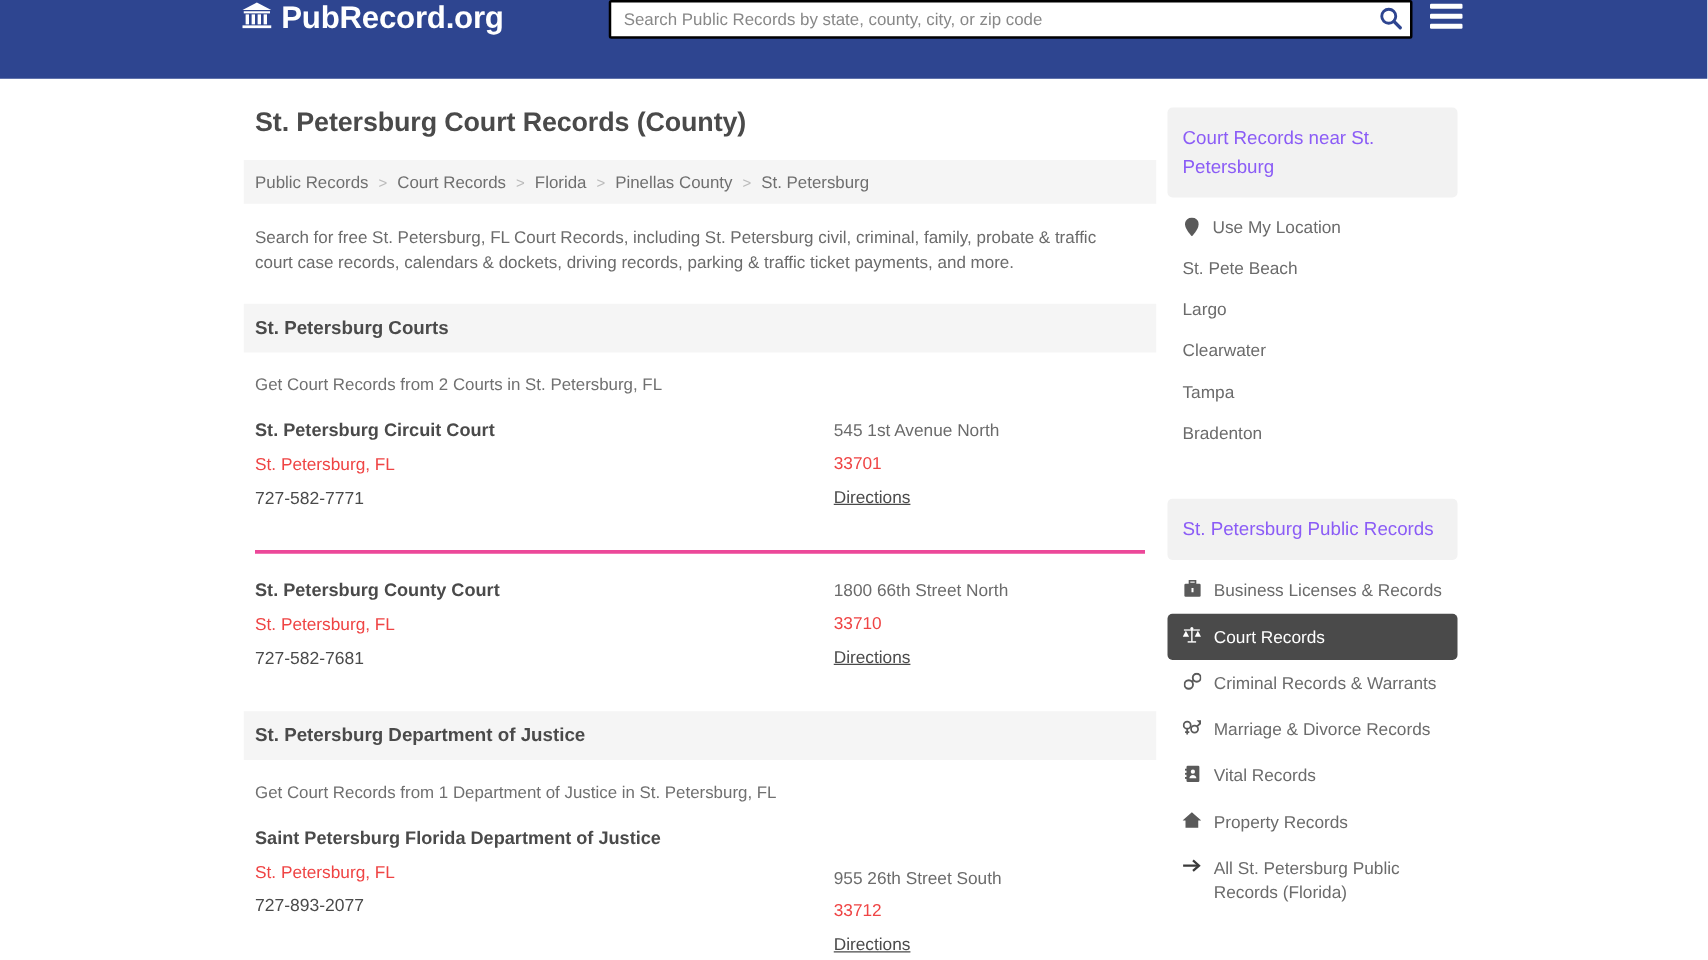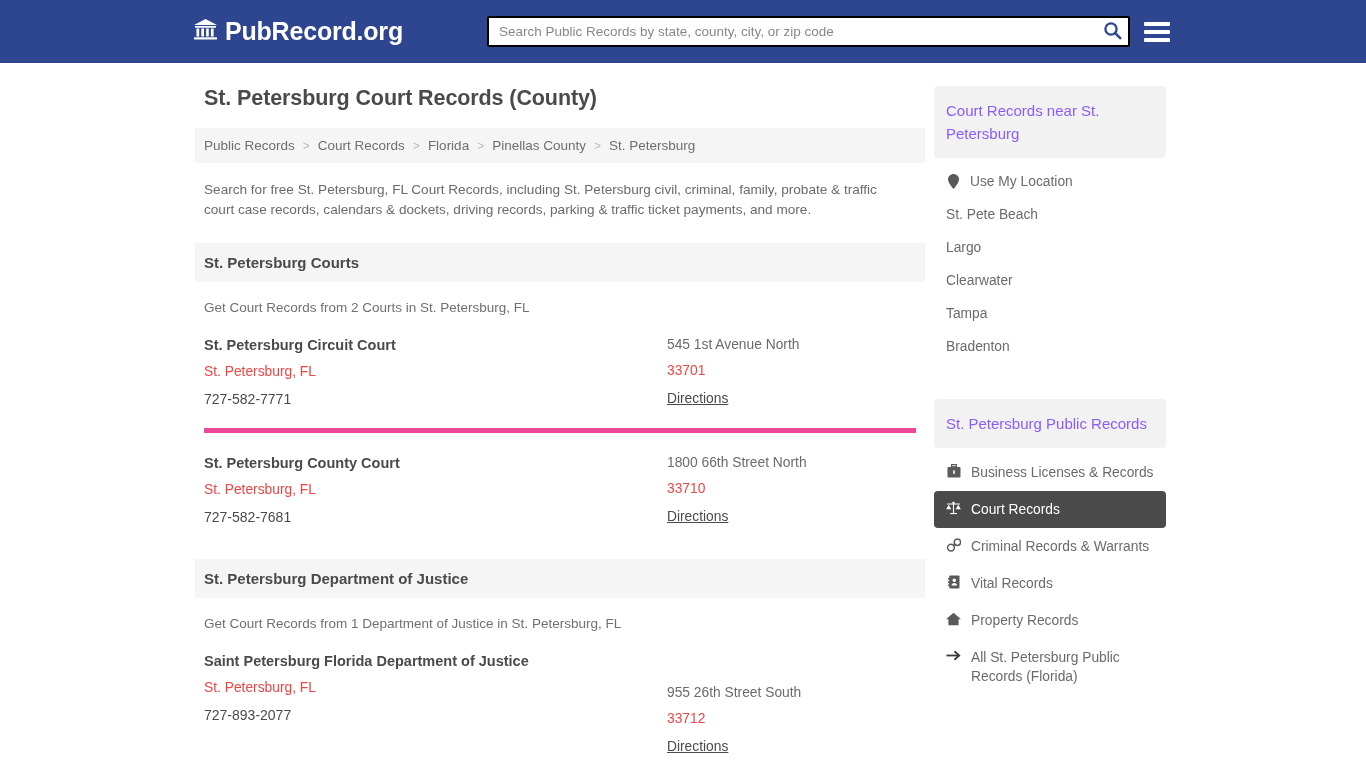--- a/index.html
+++ b/index.html
@@ -17,7 +17,7 @@
     height: 63px;
     background: #2e4590;
     display: flex;
-    align-items: center;
+    align-items: flex-start;
     width: 100%;
   }
   .brand {

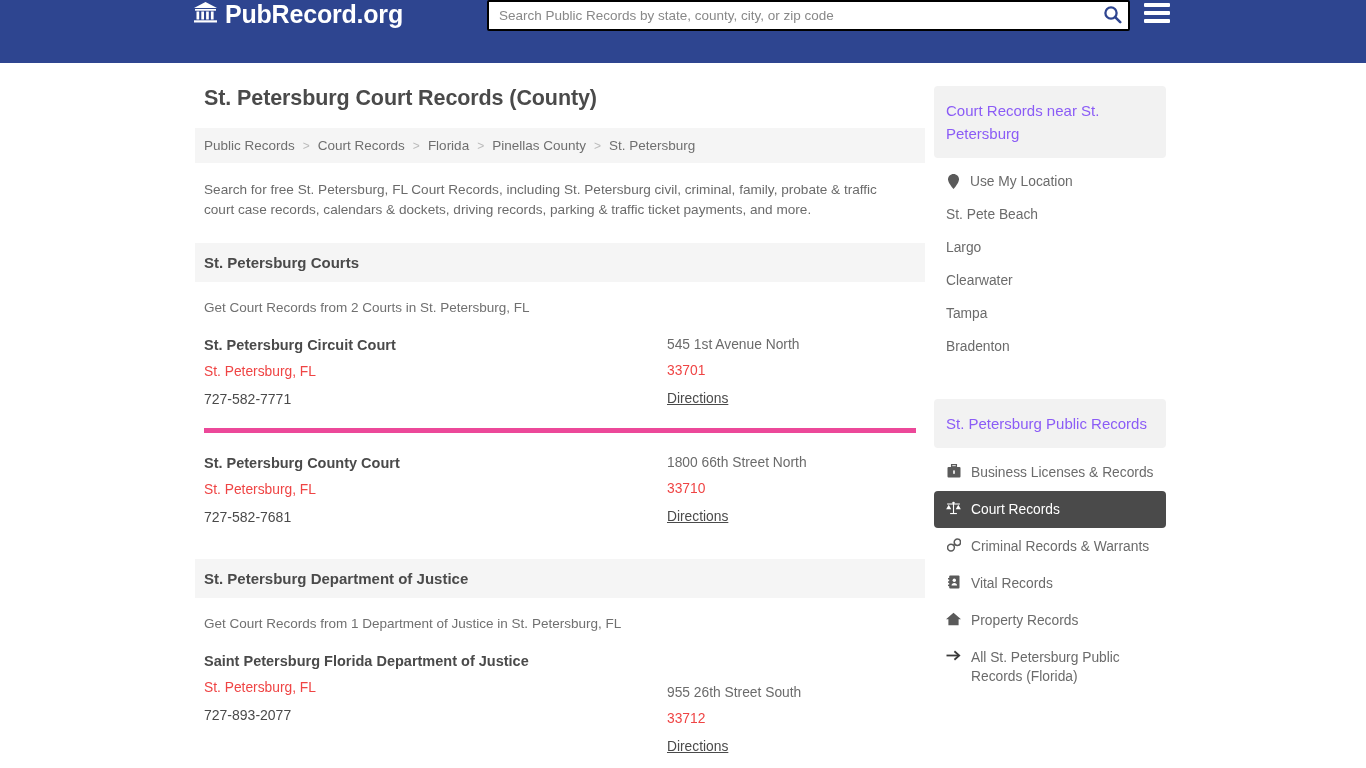--- a/index.html
+++ b/index.html
@@ -148,7 +148,7 @@
     margin: 0 9px;
     padding: 22px 0 10px 0;
   }
-  .entry.divided { border-top: 5px solid #ec4899; margin-top: 10px; }
+  .entry.divided { border-top: 3px solid #ec4899; margin-top: 22px; }
   .entry-left { width: 463px; }
   .entry-right { flex: 1; }
   .entry-name {

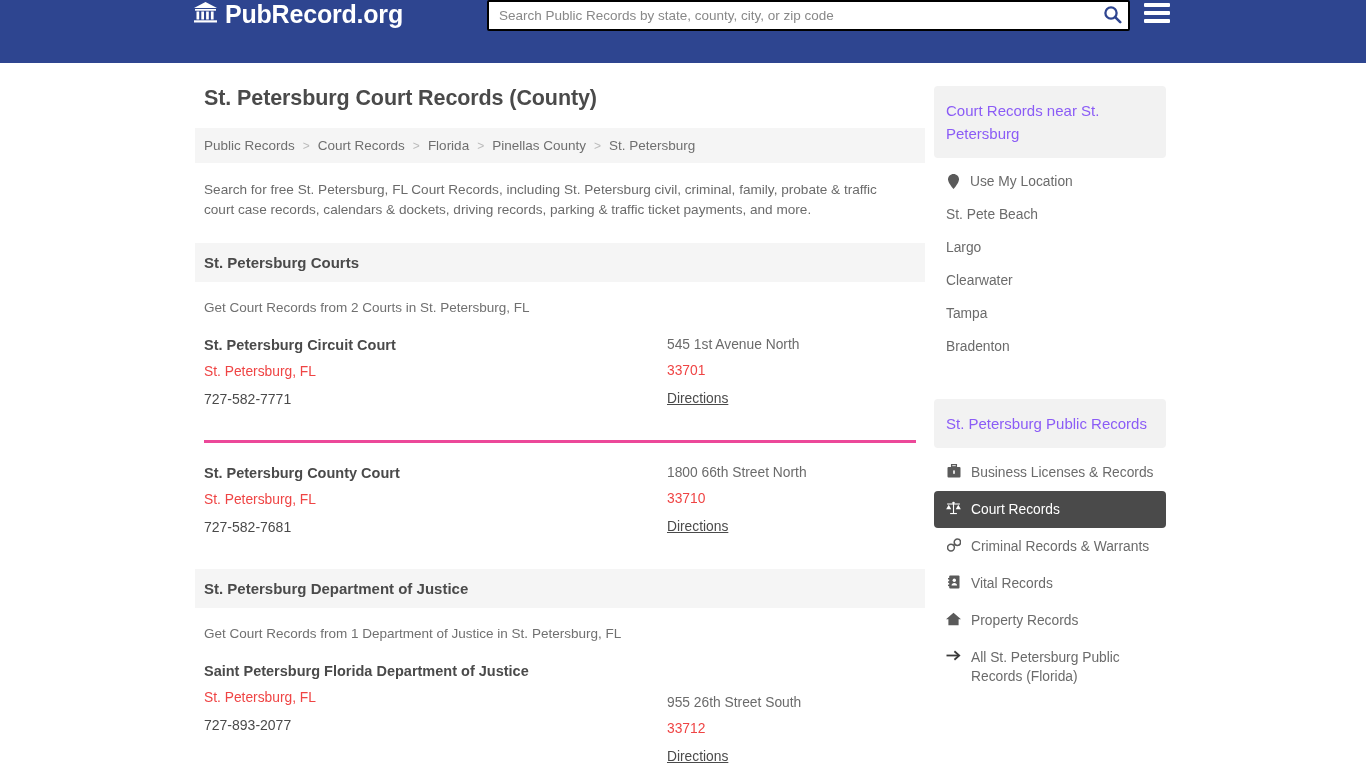--- a/index.html
+++ b/index.html
@@ -395,6 +395,19 @@
         <span>Criminal Records &amp; Warrants</span>
       </a>
 
+      <a class="rec-item" href="#">
+        <span class="rec-icon">
+          <svg width="16" height="14" viewBox="0 0 16 14">
+            <circle cx="4" cy="5" r="3" fill="none" stroke="#5a5a5a" stroke-width="1.5"></circle>
+            <line x1="4" y1="8" x2="4" y2="13" stroke="#5a5a5a" stroke-width="1.5"></line>
+            <line x1="2.2" y1="11" x2="5.8" y2="11" stroke="#5a5a5a" stroke-width="1.5"></line>
+            <circle cx="10.3" cy="8.3" r="3" fill="none" stroke="#5a5a5a" stroke-width="1.5"></circle>
+            <line x1="12.5" y1="6.1" x2="15.3" y2="3.3" stroke="#5a5a5a" stroke-width="1.5"></line>
+            <polygon points="15.8,0.8 15.8,4.6 12,0.8" fill="#5a5a5a"></polygon>
+          </svg>
+        </span>
+        <span>Marriage &amp; Divorce Records</span>
+      </a>
 
       <a class="rec-item" href="#">
         <span class="rec-icon">

